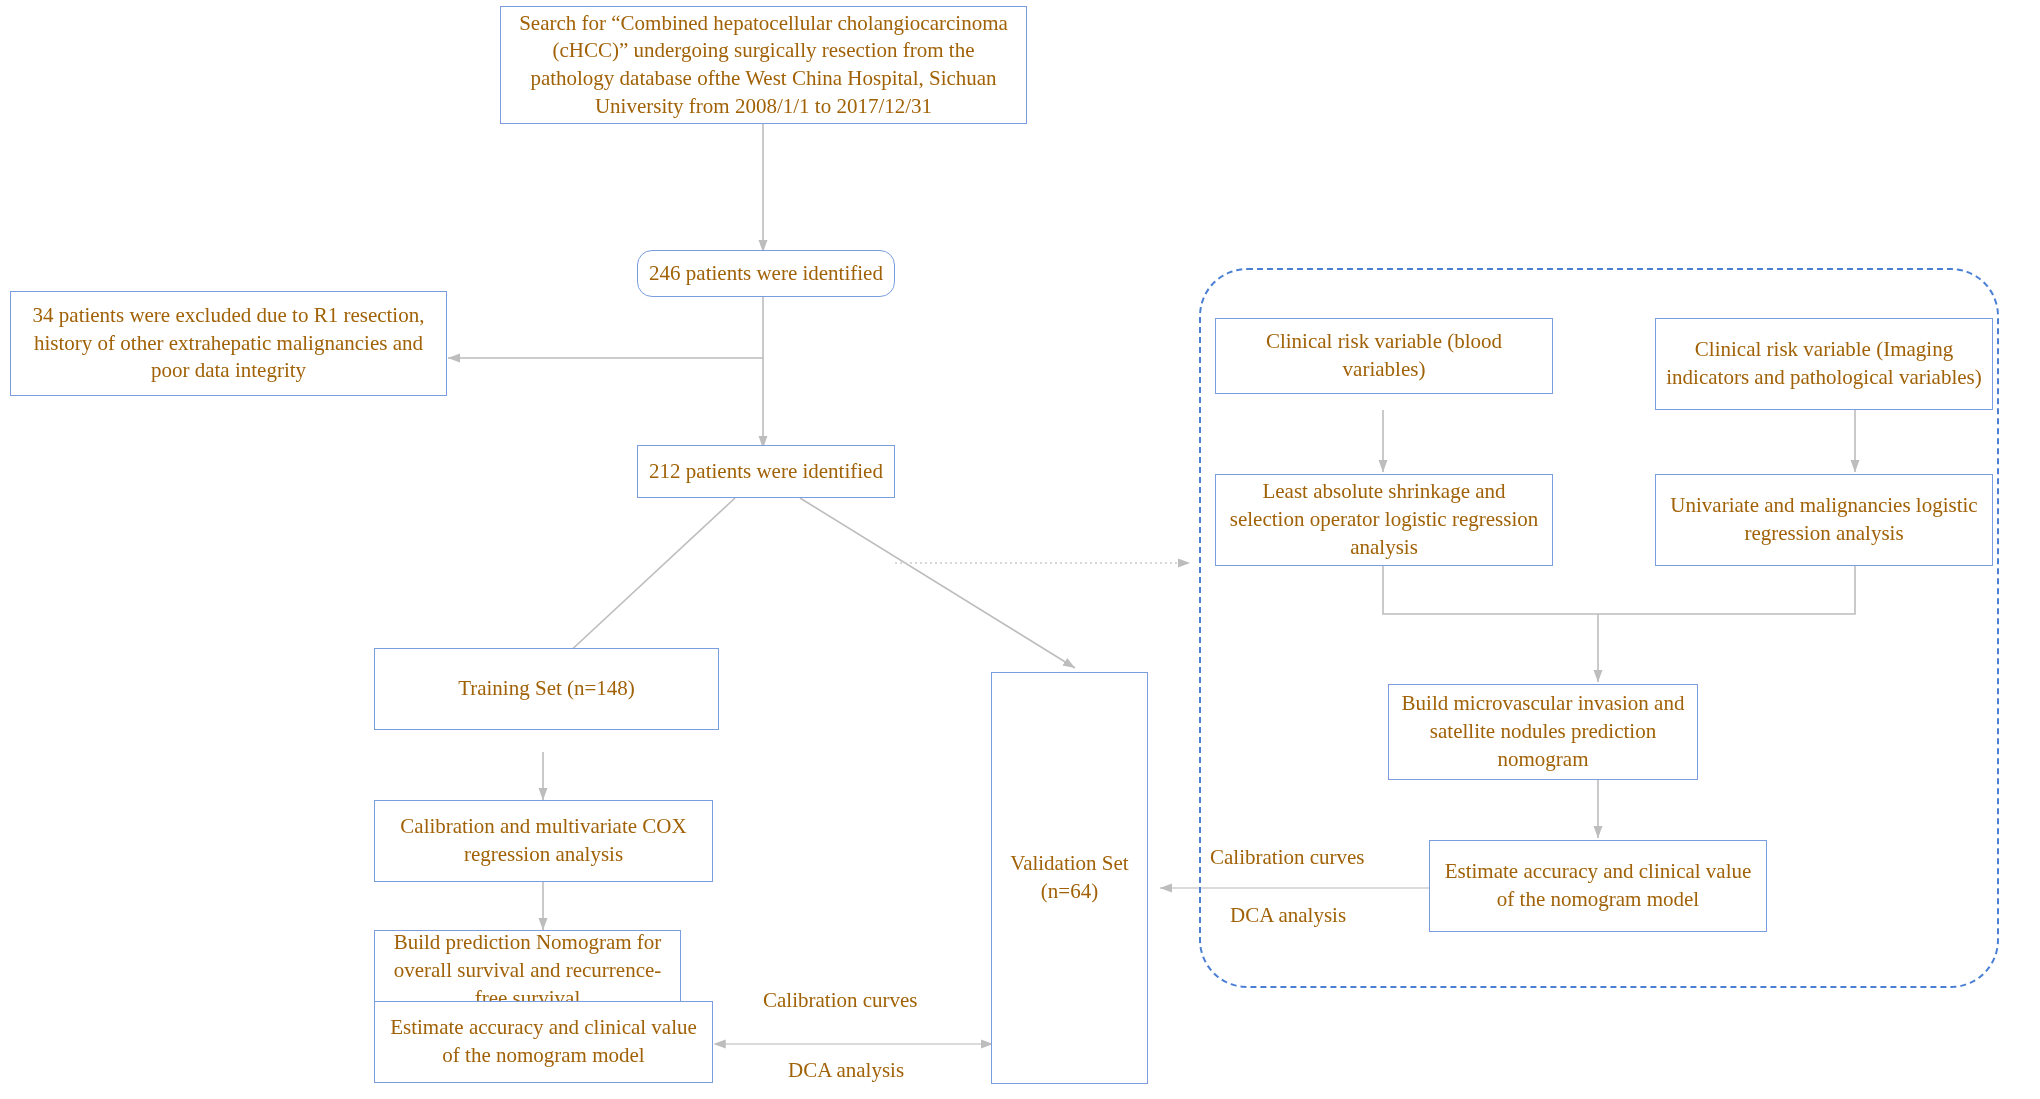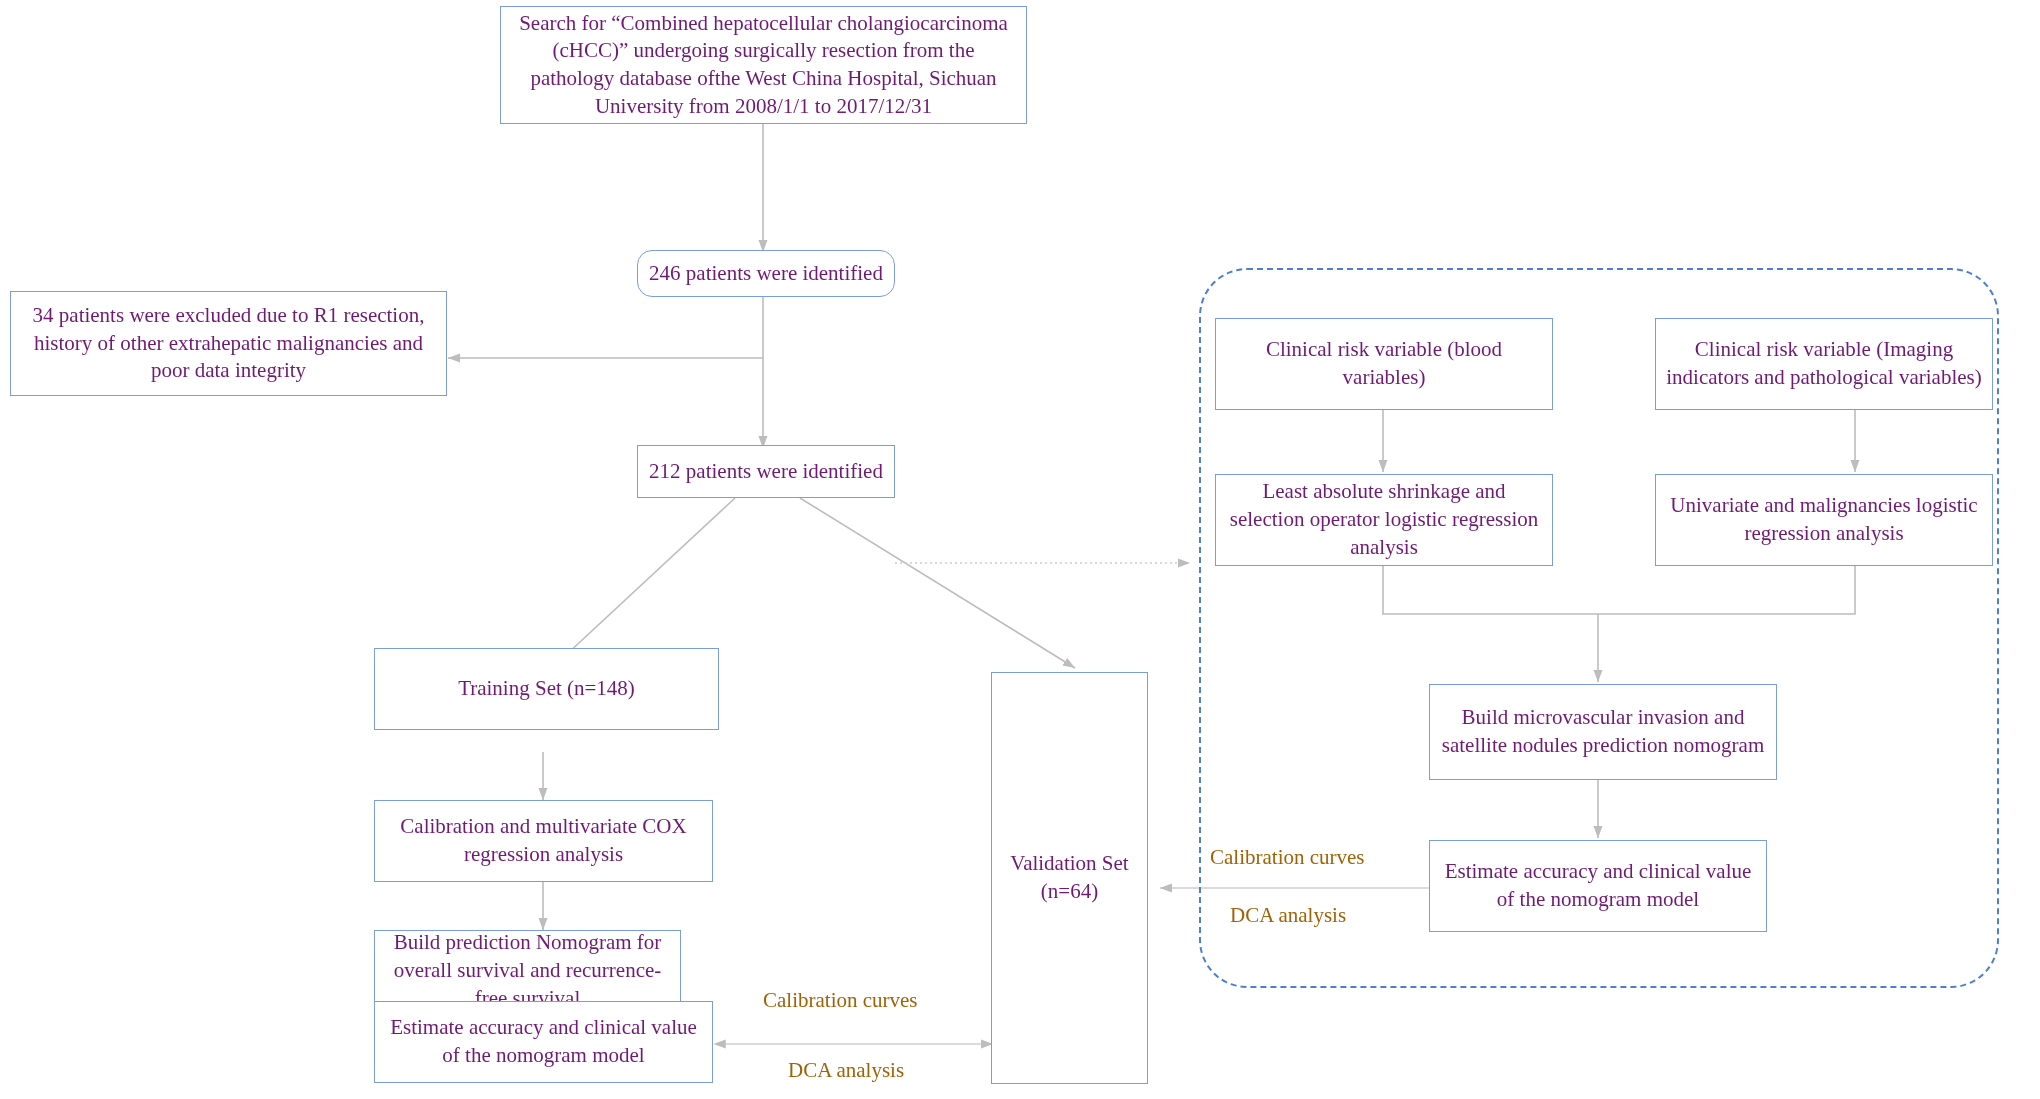--- a/index.html
+++ b/index.html
@@ -25,7 +25,7 @@
     box-sizing: border-box;
     border: 1.5px solid #7a9de0;
     background: #ffffff;
-    color: #701a75;
+    color: #a16207;
     display: flex;
     align-items: center;
     justify-content: center;

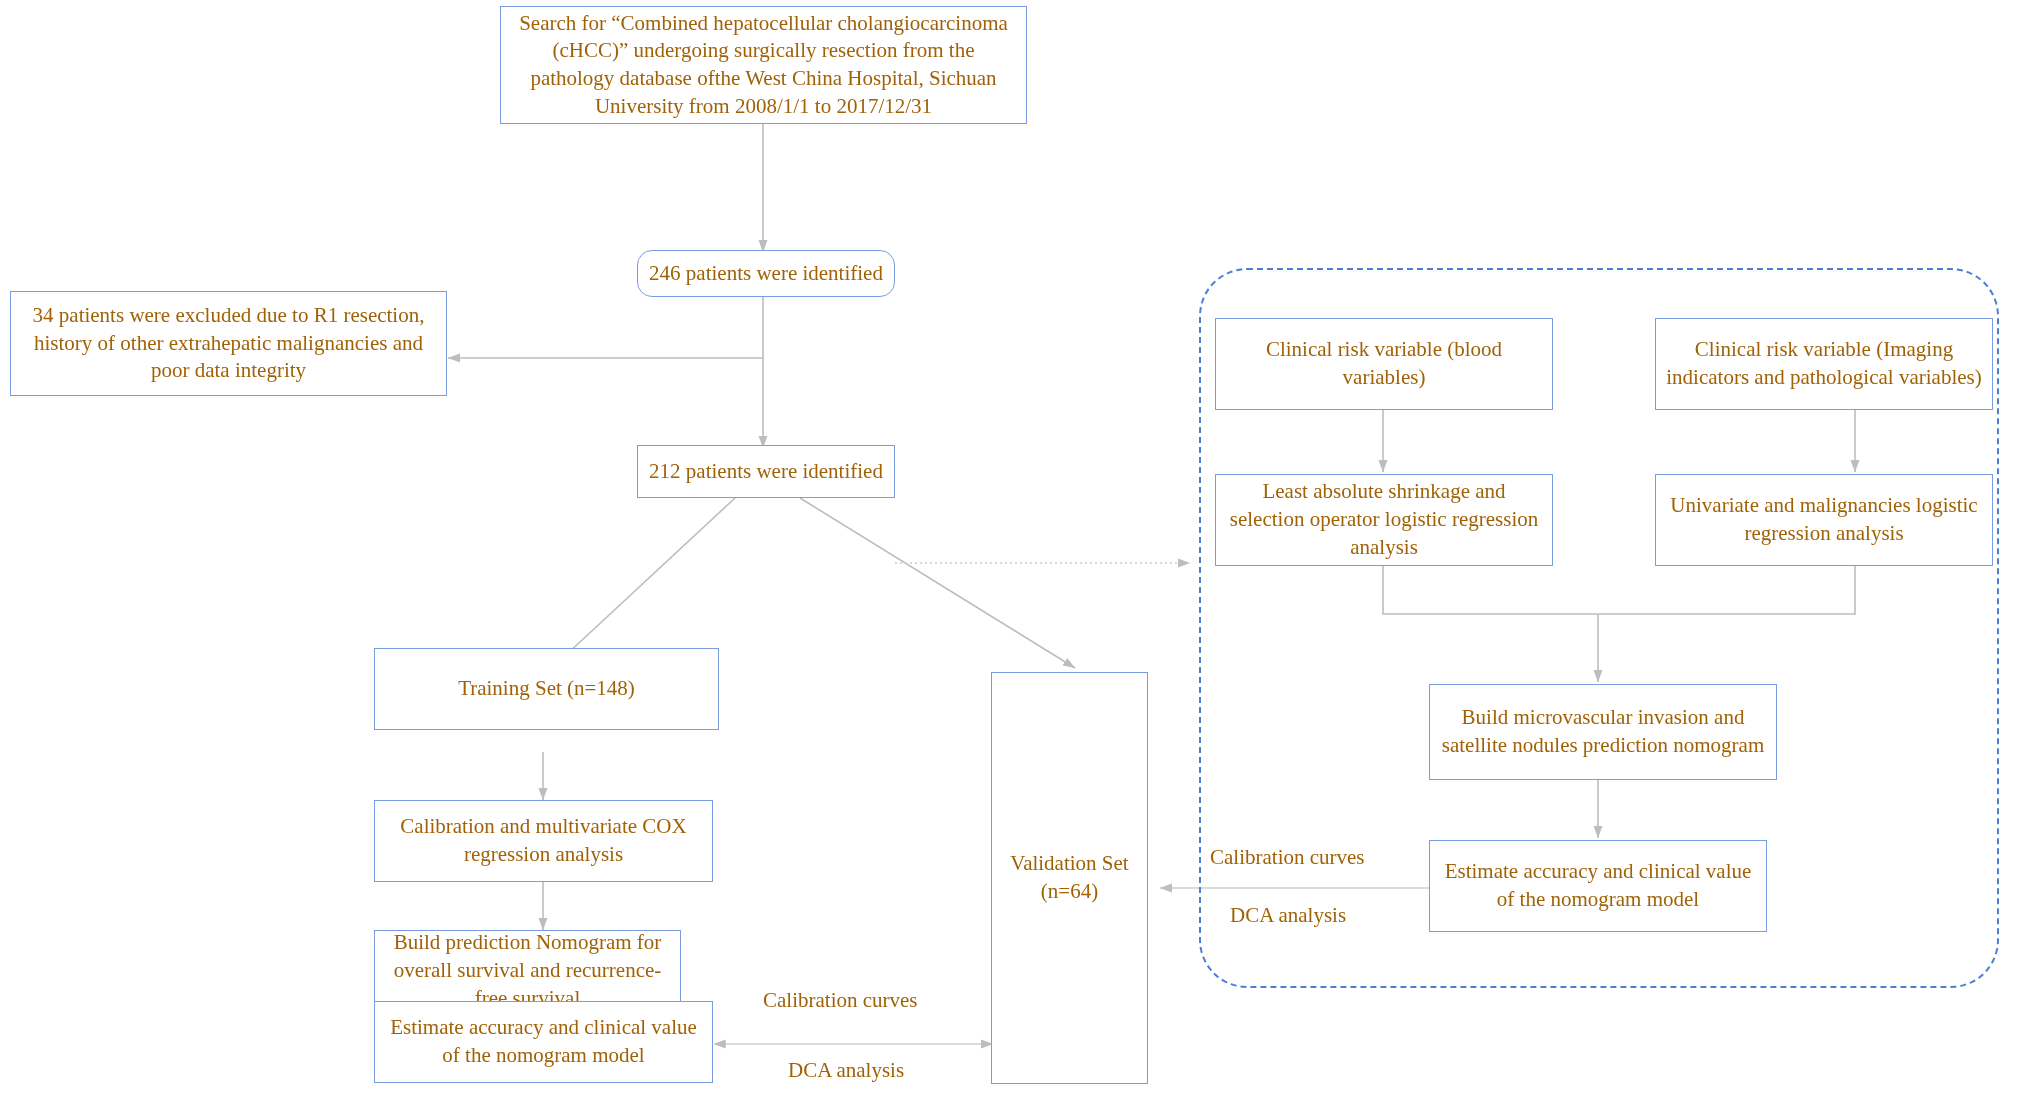--- a/index.html
+++ b/index.html
@@ -134,7 +134,7 @@
   <span>Validation Set (n=64)</span>
 </div>
 
-<div class="node" style="left:1215px; top:318px; width:338px; height:92px;">
+<div class="node" style="left:1215px; top:318px; width:338px; height:76px;">
   <span>Clinical risk variable (blood variables)</span>
 </div>
 

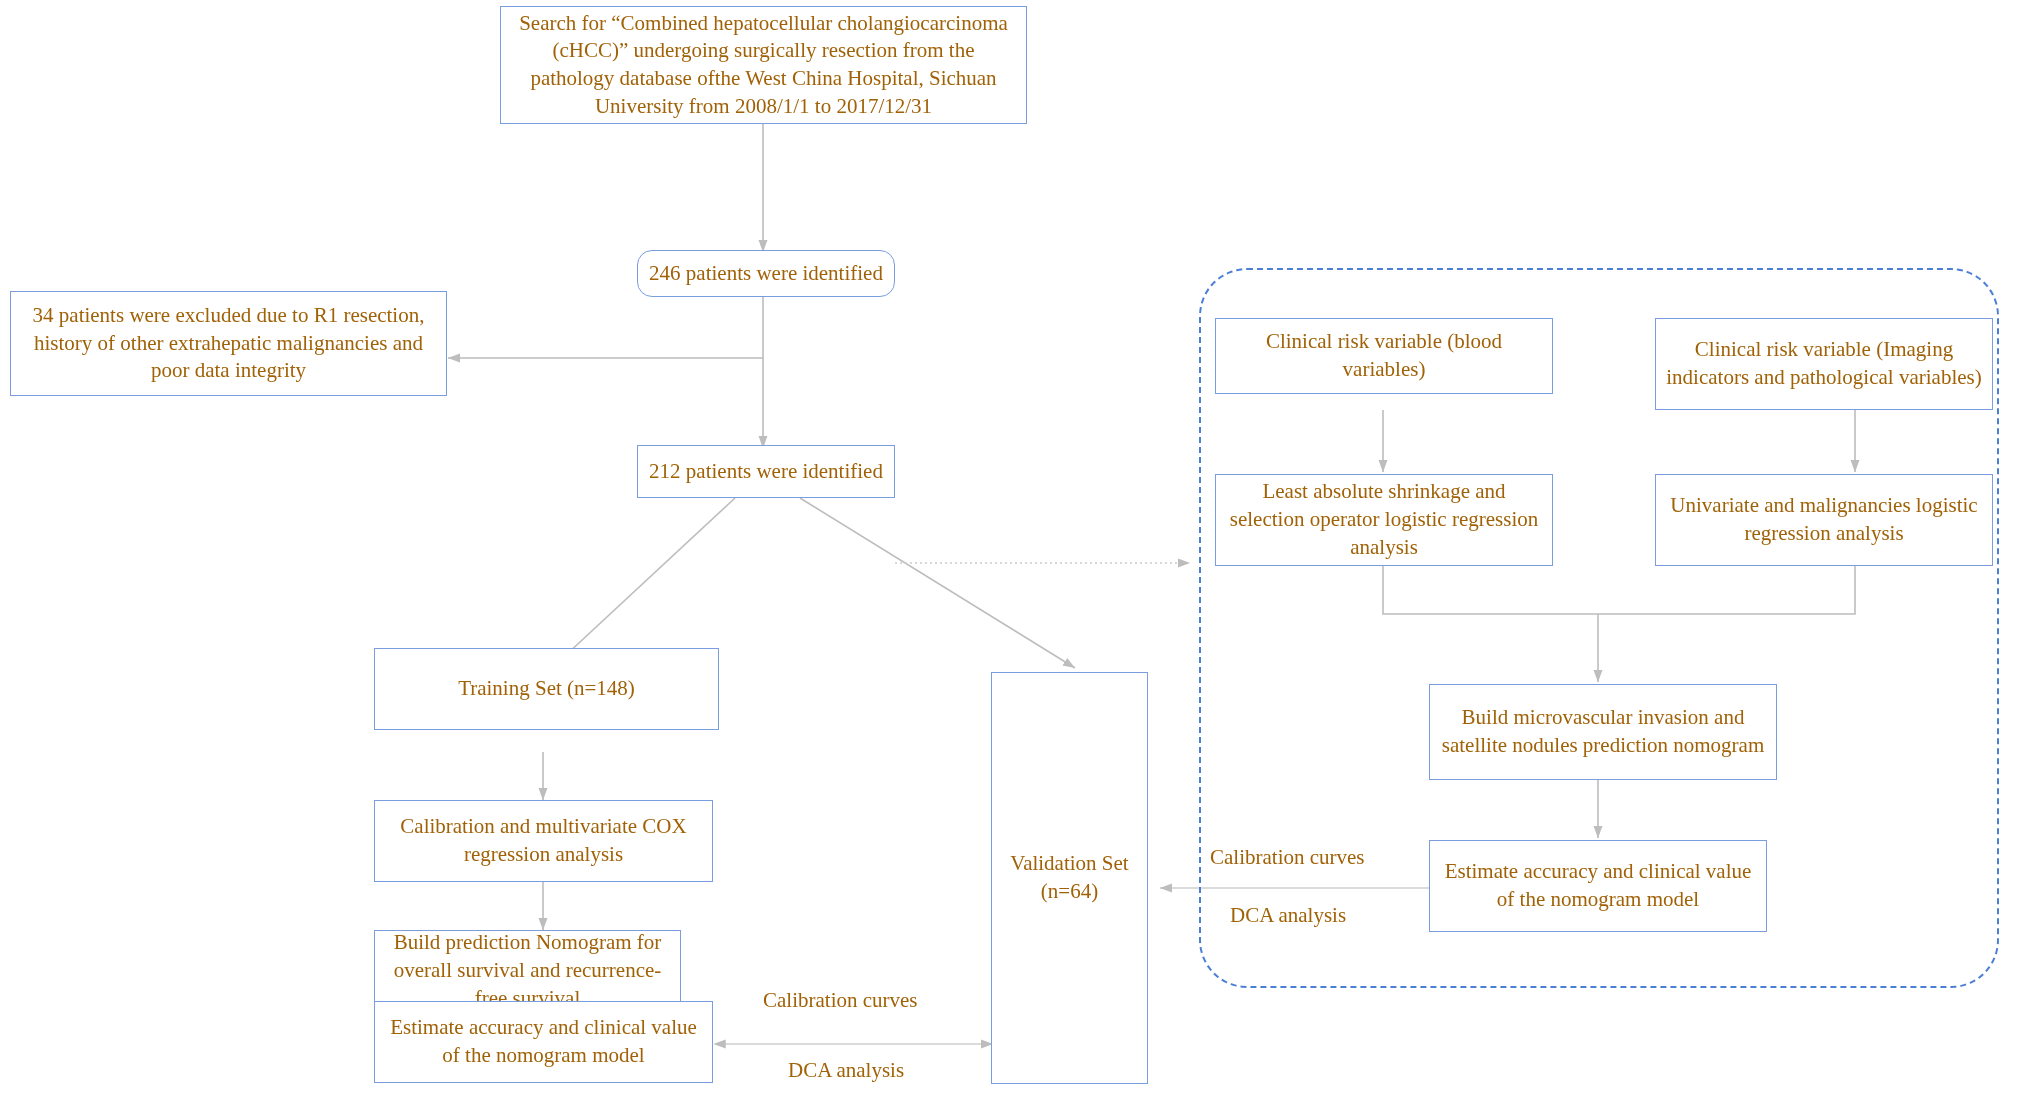--- a/index.html
+++ b/index.html
@@ -150,7 +150,7 @@
   <span>Univariate and malignancies logistic regression analysis</span>
 </div>
 
-<div class="node" style="left:1429px; top:684px; width:348px; height:96px;justify-content:flex-end;">
+<div class="node" style="left:1388px; top:684px; width:310px; height:96px;justify-content:flex-end;">
   <span>Build microvascular invasion and satellite nodules prediction nomogram</span>
 </div>
 

